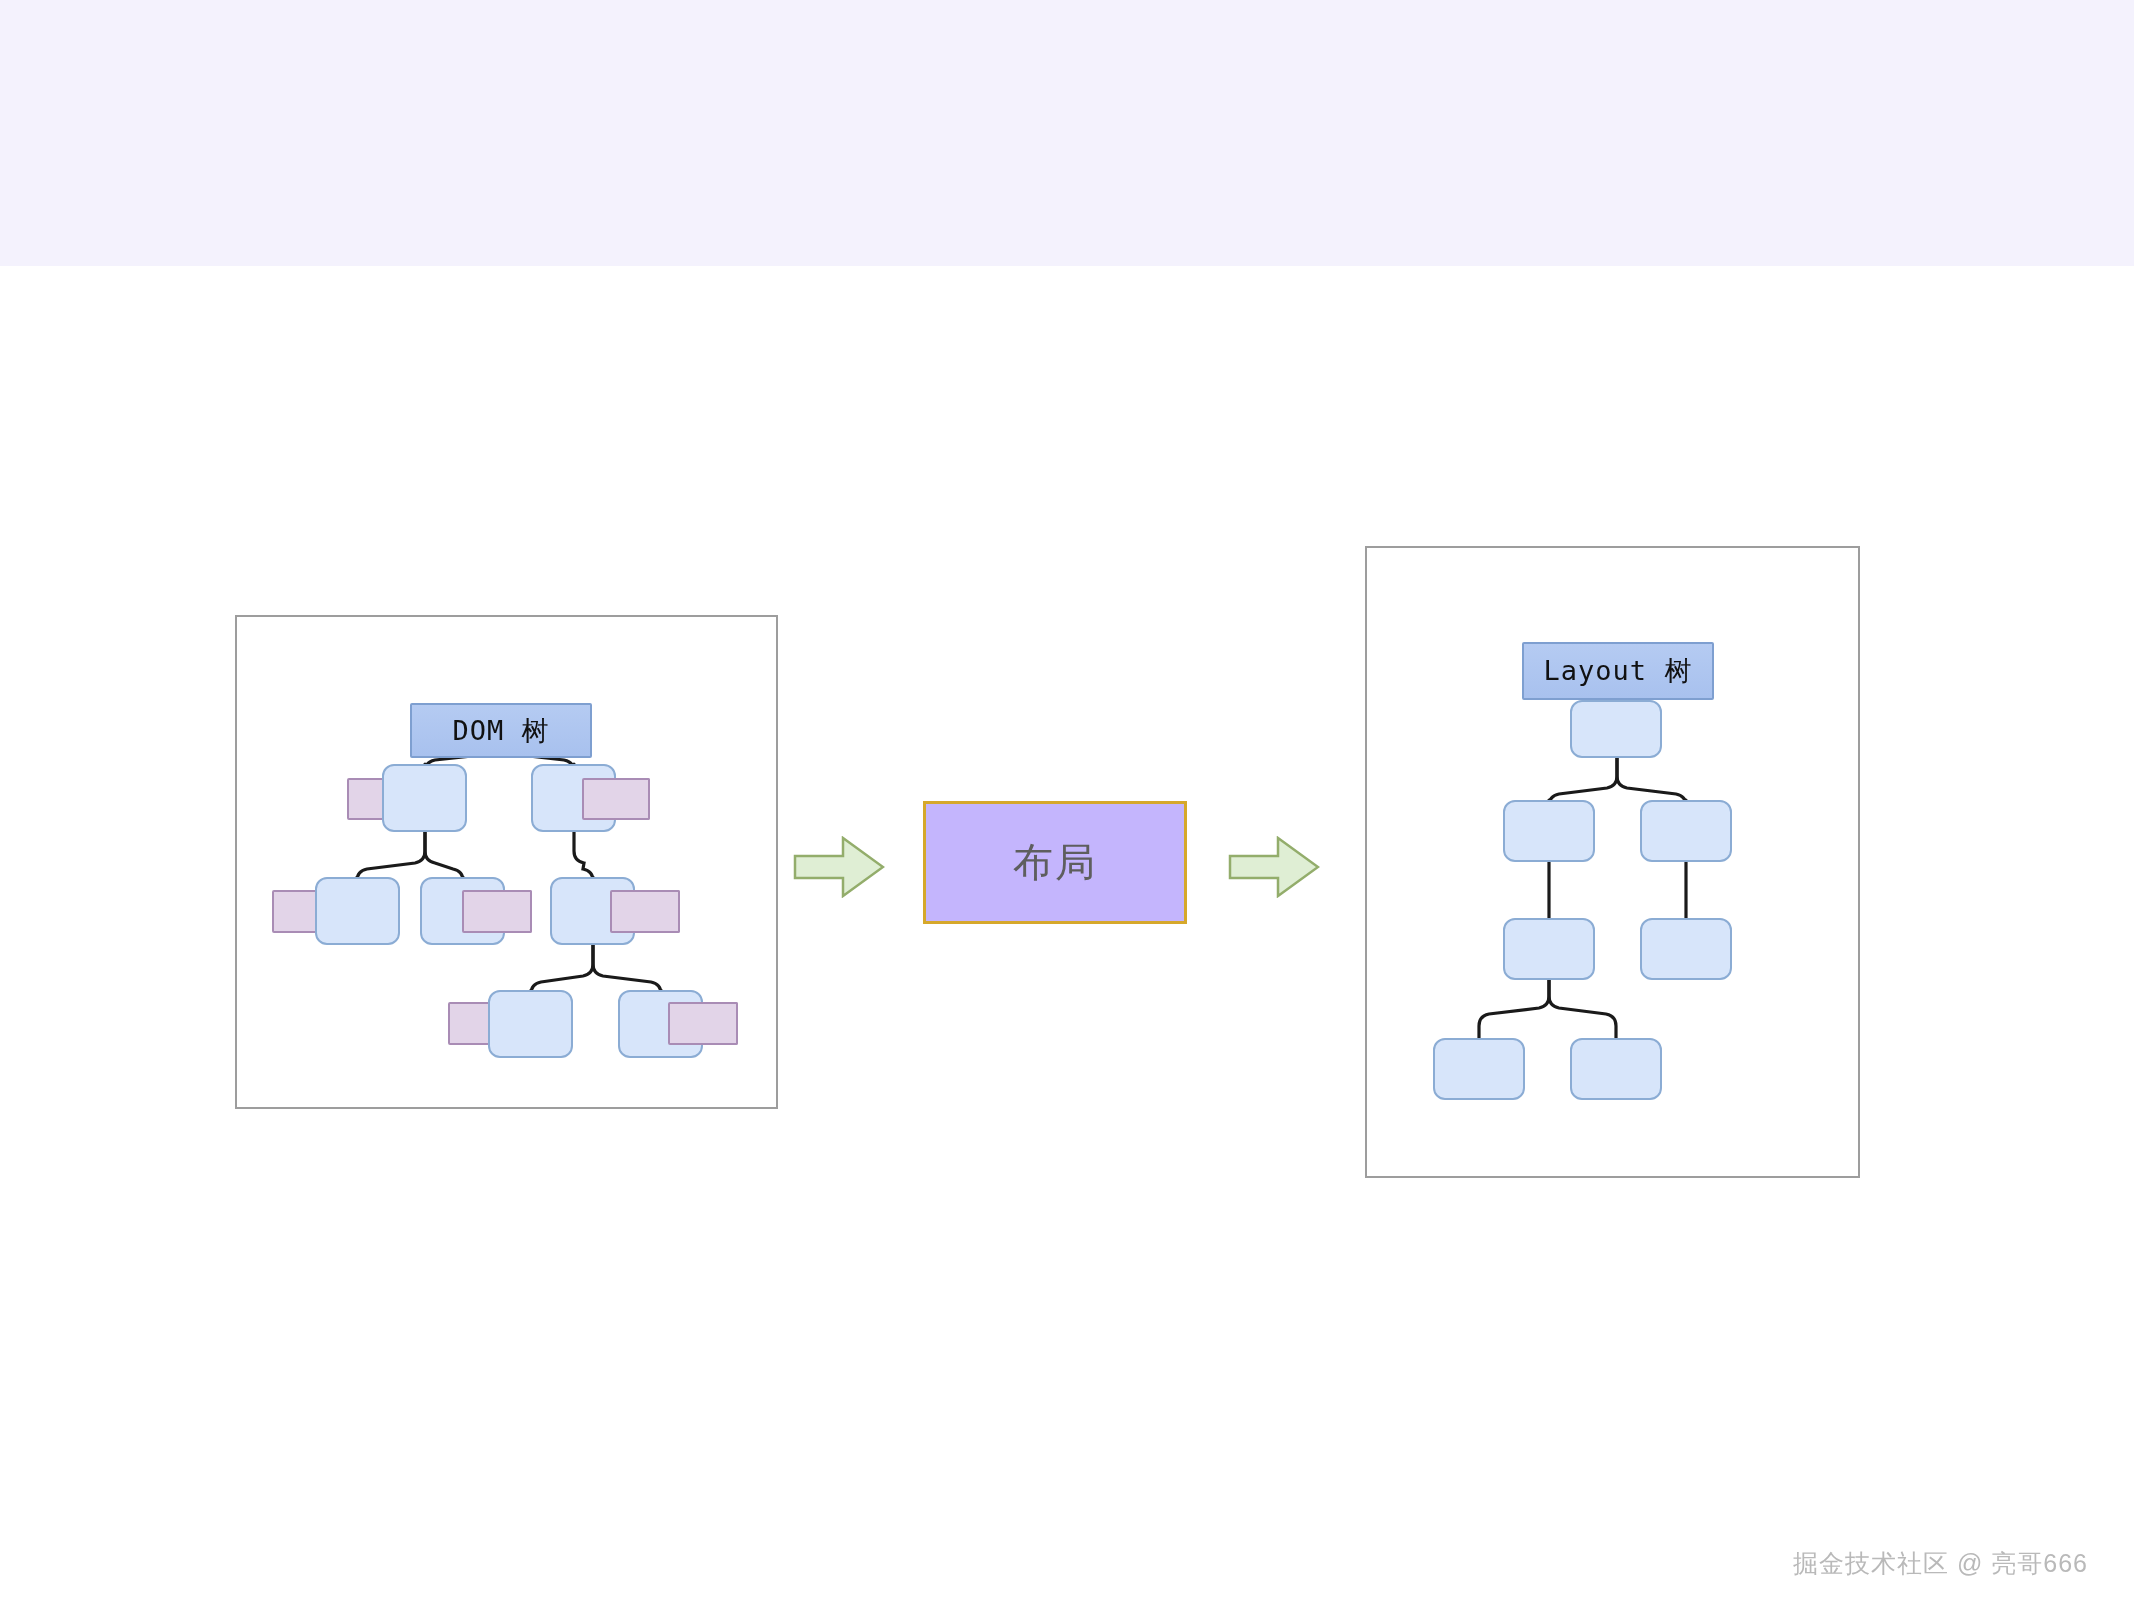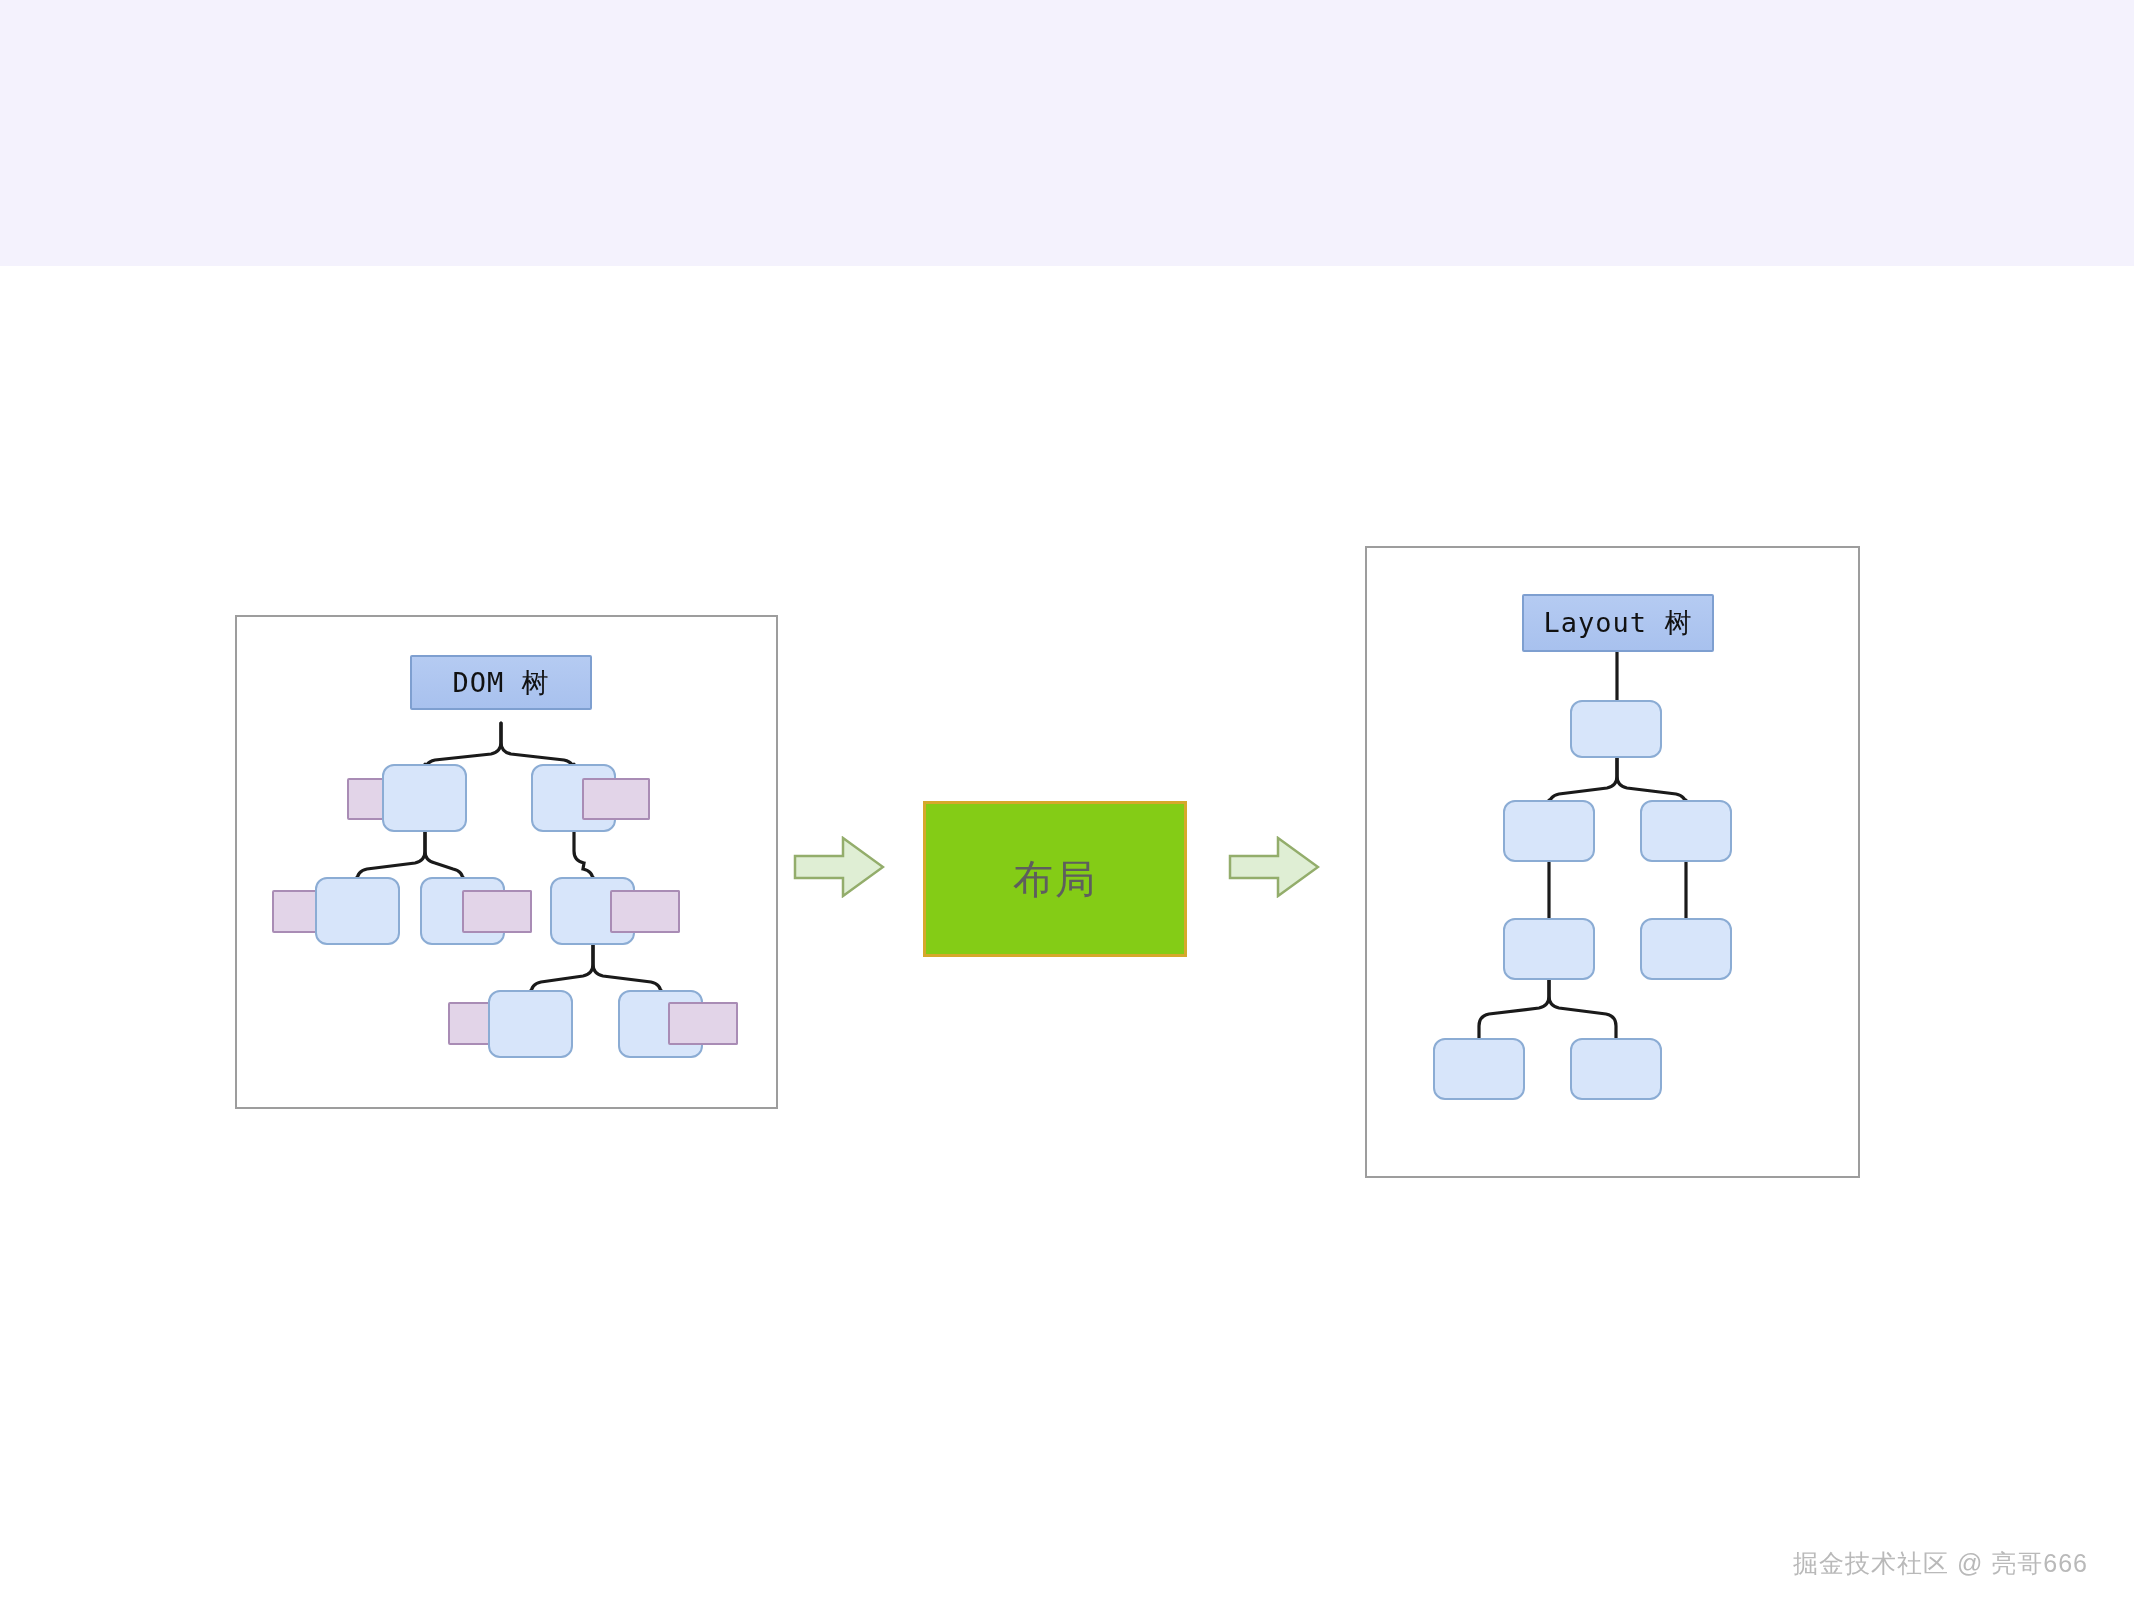--- a/index.html
+++ b/index.html
@@ -70,6 +70,7 @@
     align-items: center;
     justify-content: center;
     border-radius: 2px;
+    margin-top: 48px;
   }
   .node-label {
     font-family: "DejaVu Sans Mono", "Liberation Mono", monospace;

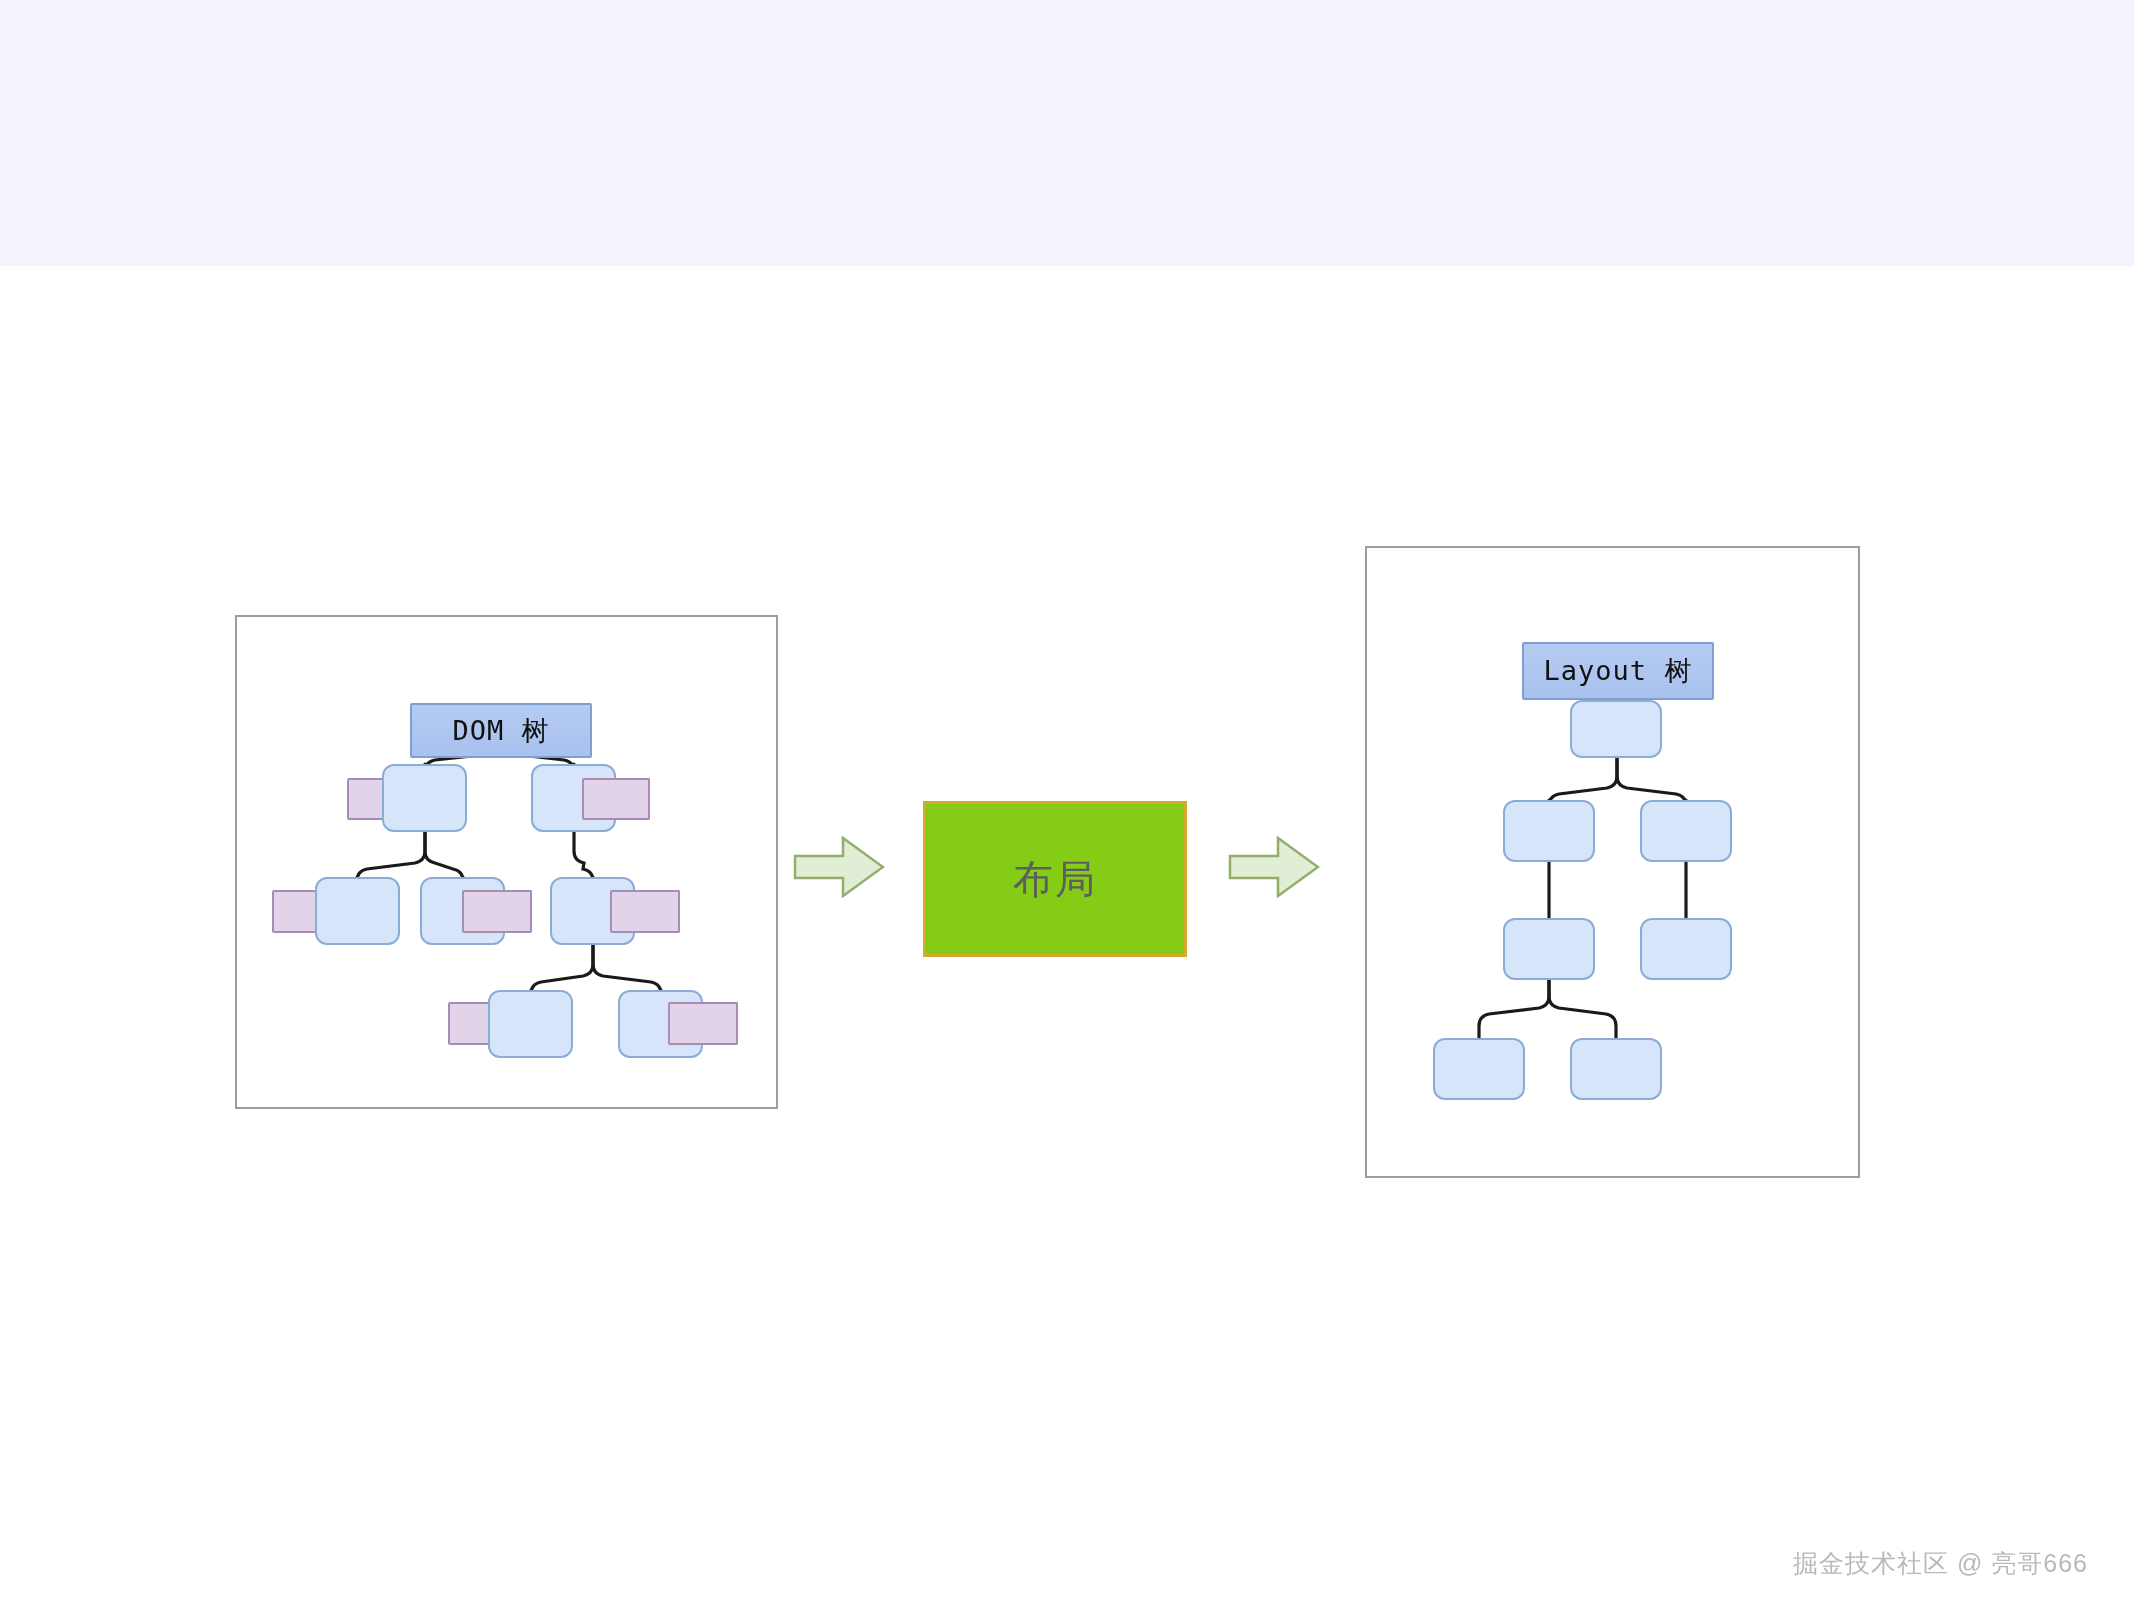--- a/index.html
+++ b/index.html
@@ -120,8 +120,8 @@
   #process-box {
     position: absolute;
     left: 923px; top: 801px;
-    width: 264px; height: 156px;
-    background: #84cc16;
+    width: 264px; height: 123px;
+    background: #c4b5fd;
     border: 3px solid #d6a82b;
     display: flex;
     align-items: center;

